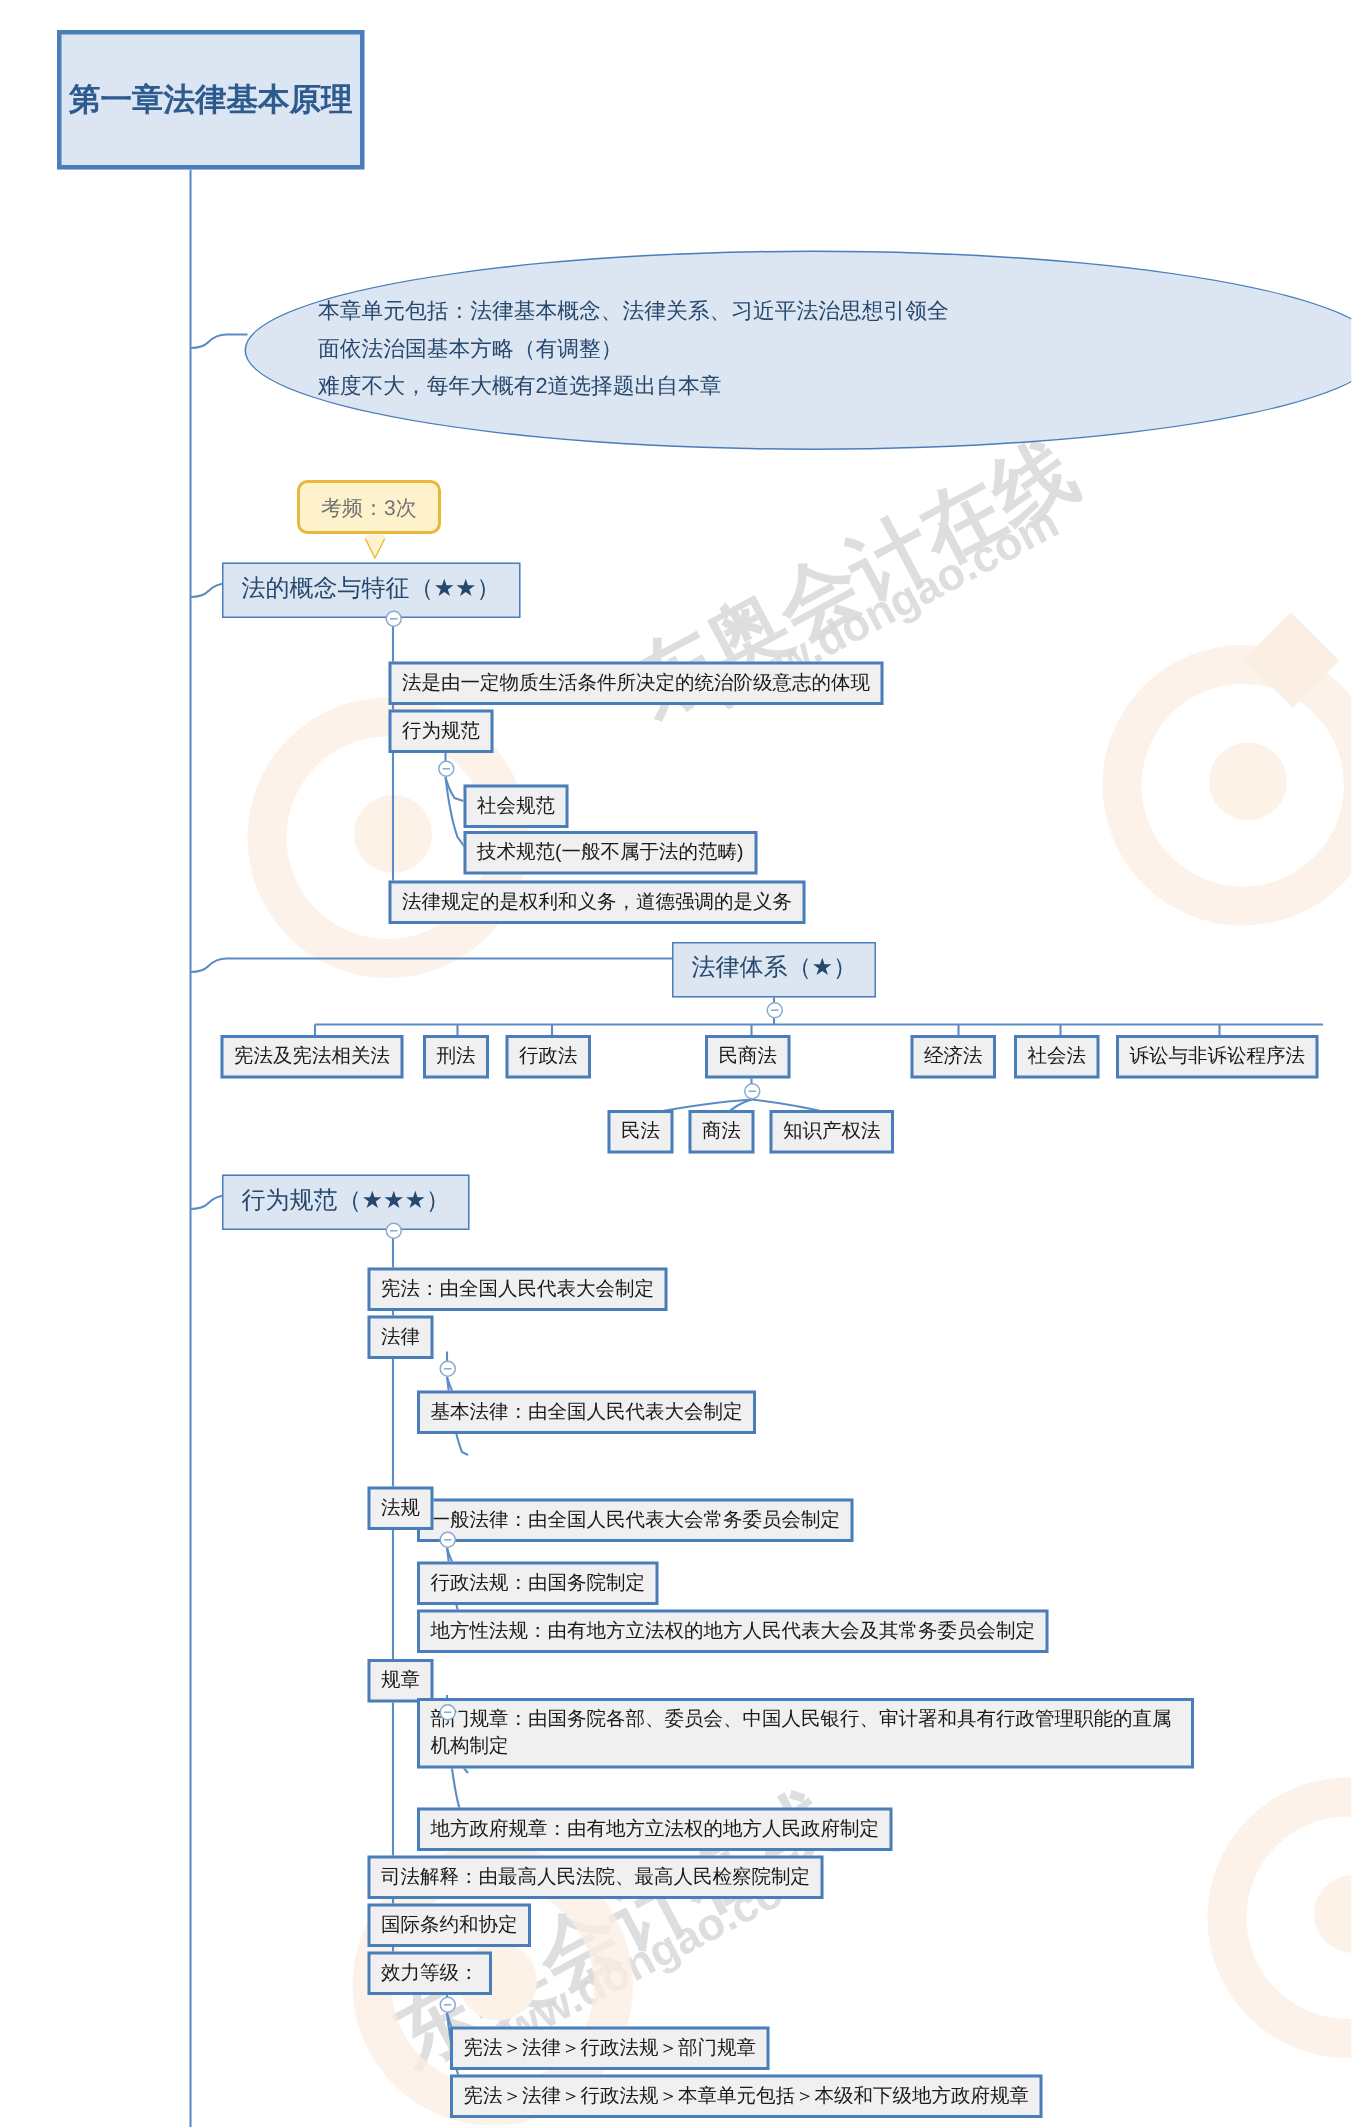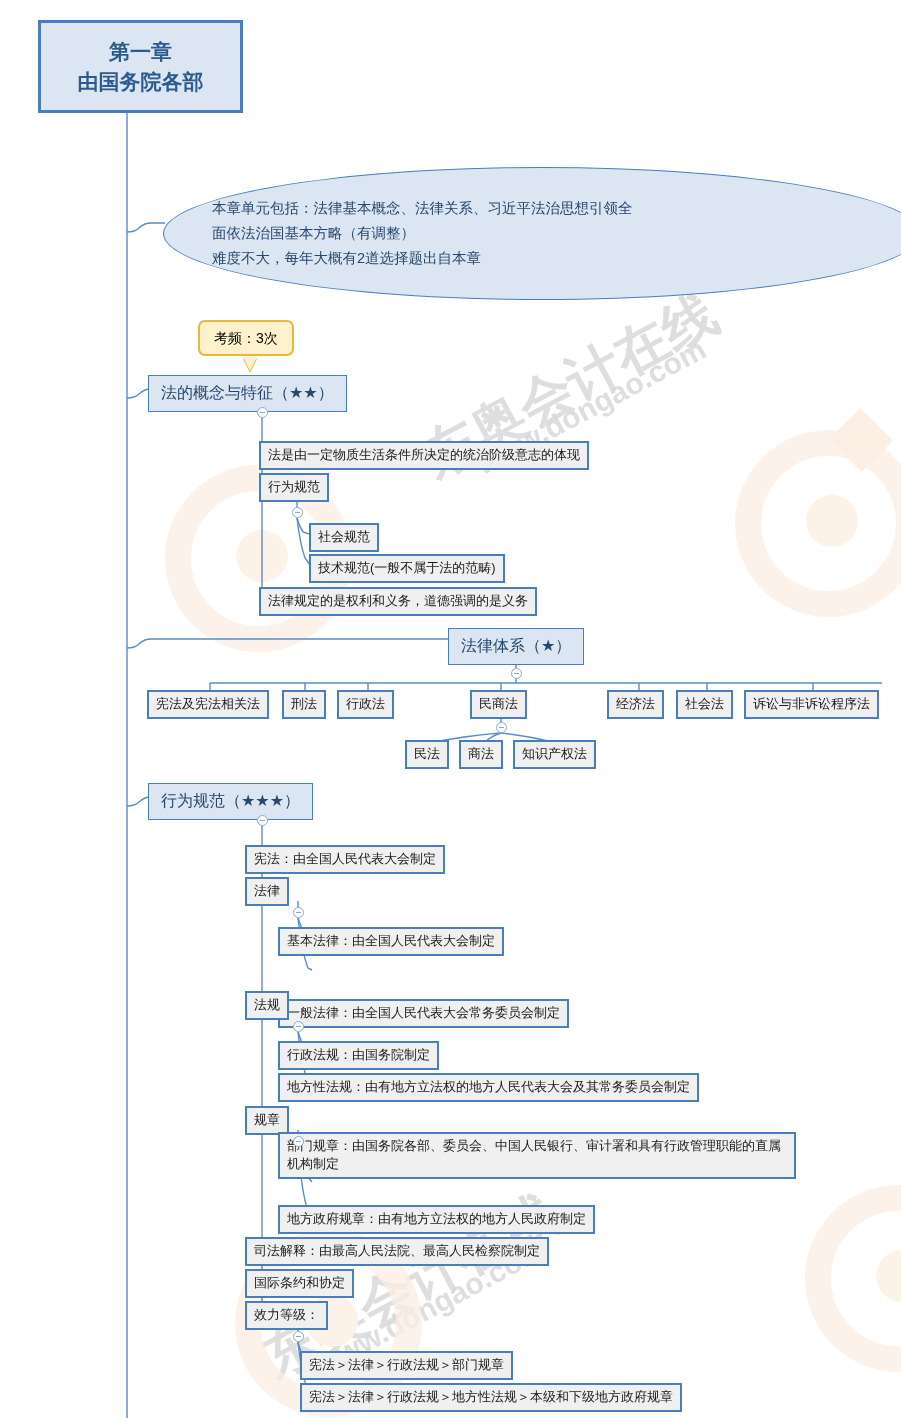--- a/index.html
+++ b/index.html
@@ -71,7 +71,7 @@
     font-size:21px;
     line-height:30px;
     display:flex;
-    flex-direction:column;
+    flex-direction:row;
     align-items:center;
     justify-content:center;
   }

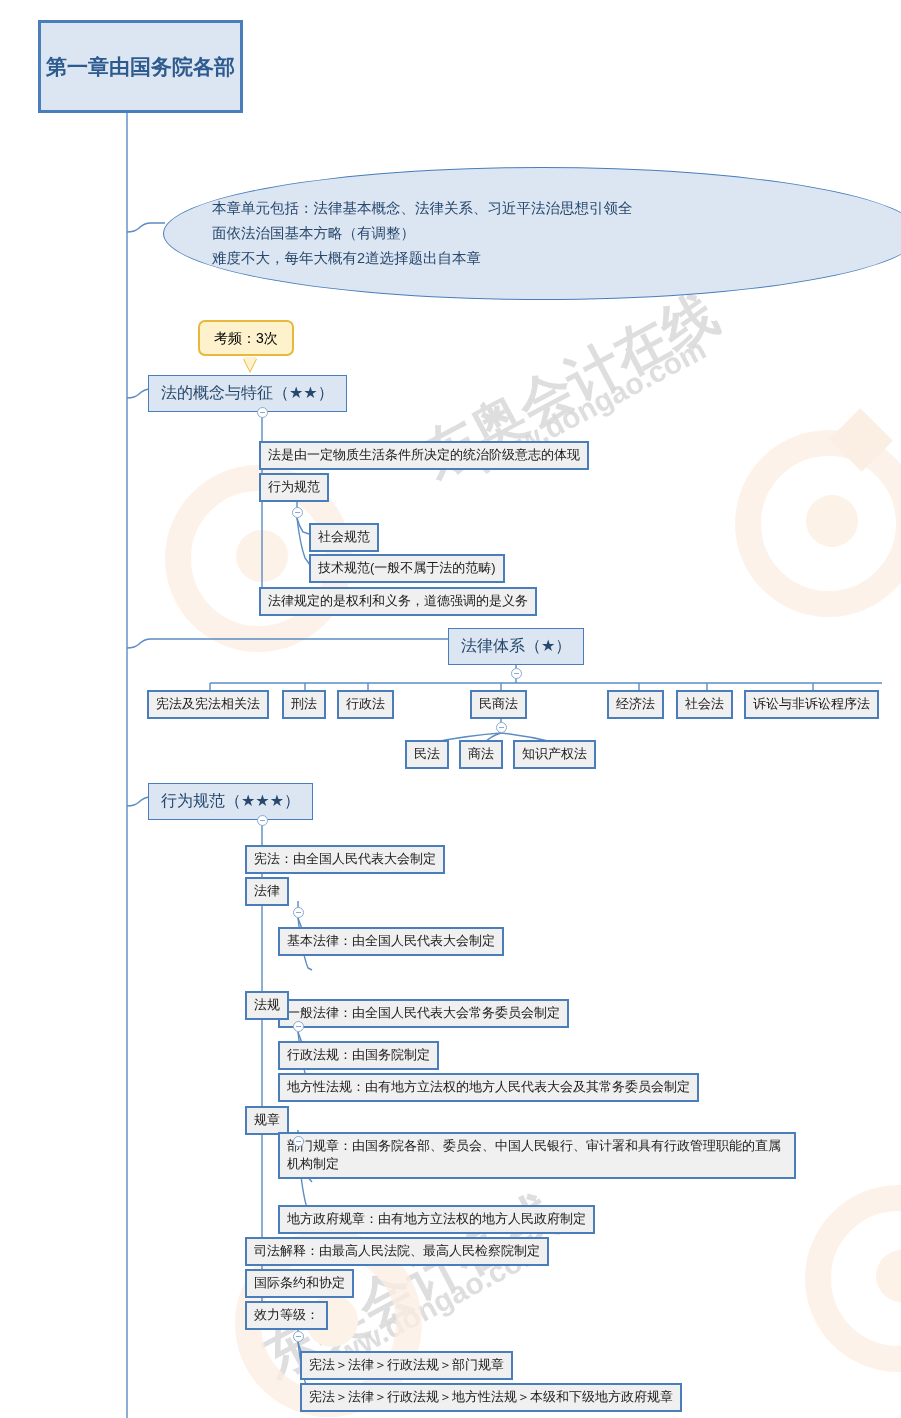--- a/index.html
+++ b/index.html
@@ -254,7 +254,7 @@
 
   <div class="title-node" style="left:38px;top:20px;width:205px;height:93px;">
     <div>第一章</div>
-    <div>由国务院各部</div>
+    <div>法律基本原理</div>
   </div>
 
   <div class="ellipse-node" style="left:163px;top:167px;width:758px;height:133px;">

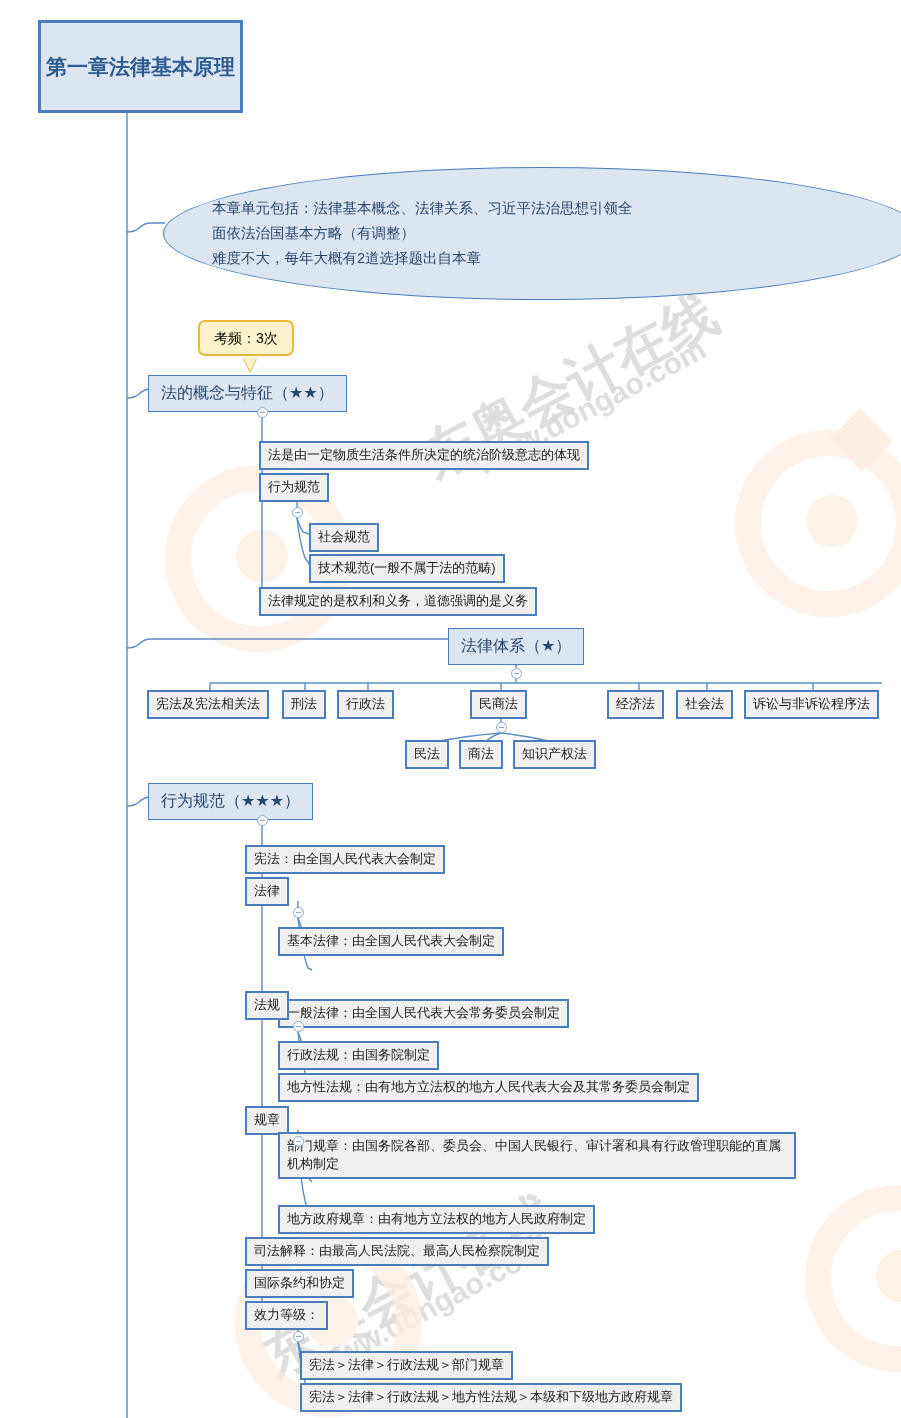--- a/index.html
+++ b/index.html
@@ -112,7 +112,7 @@
     background:#fdf2cc;
     border:2px solid #e8b83a;
     border-radius:7px;
-    color:#000000;
+    color:#737373;
     font-size:14px;
     line-height:20px;
     padding:6px 14px;

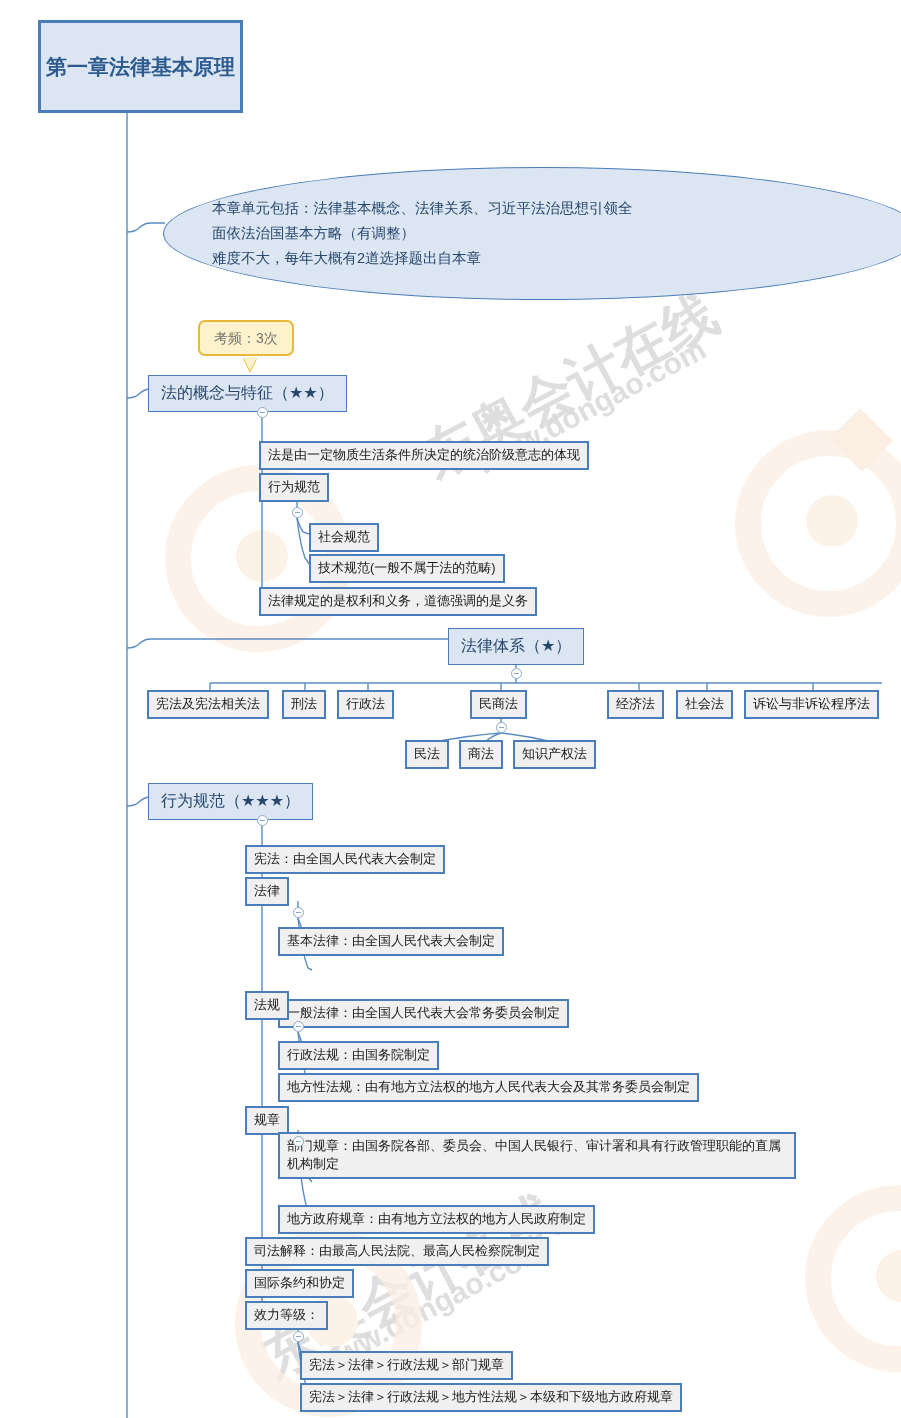--- a/index.html
+++ b/index.html
@@ -315,7 +315,7 @@
   <div class="node" style="left:245px;top:1301px;">效力等级：</div>
 
   <div class="node" style="left:300px;top:1351px;">宪法＞法律＞行政法规＞部门规章</div>
-  <div class="node" style="left:300px;top:1383px;">宪法＞法律＞行政法规＞地方性法规＞本级和下级地方政府规章</div>
+  <div class="node" style="left:300px;top:1383px;">宪法＞法律＞行政法规＞本章单元包括＞本级和下级地方政府规章</div>
 
 </div>
 

